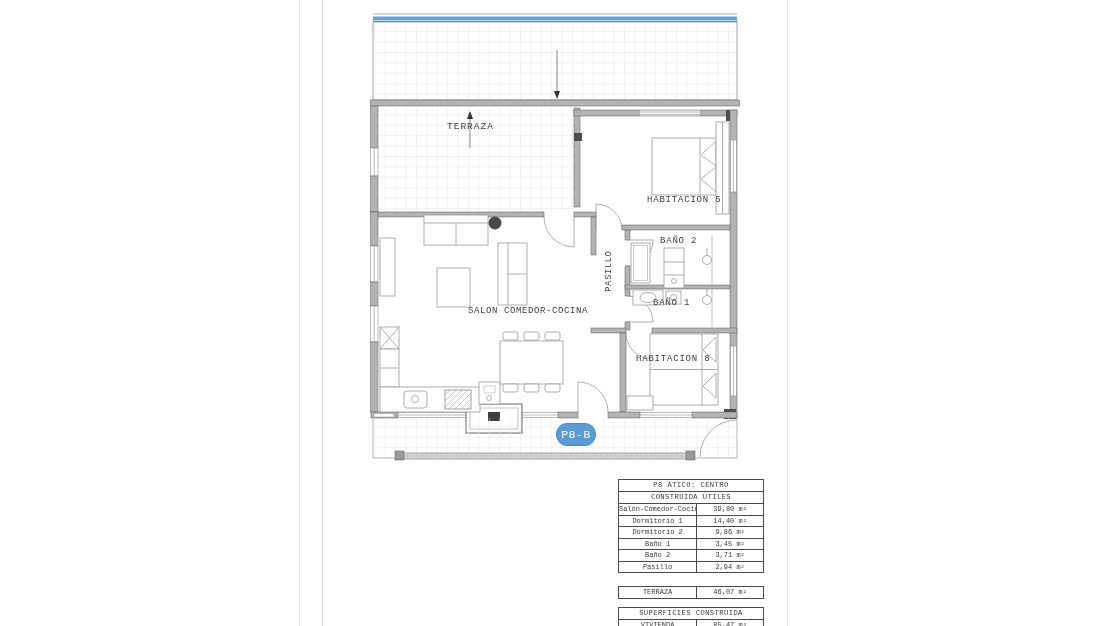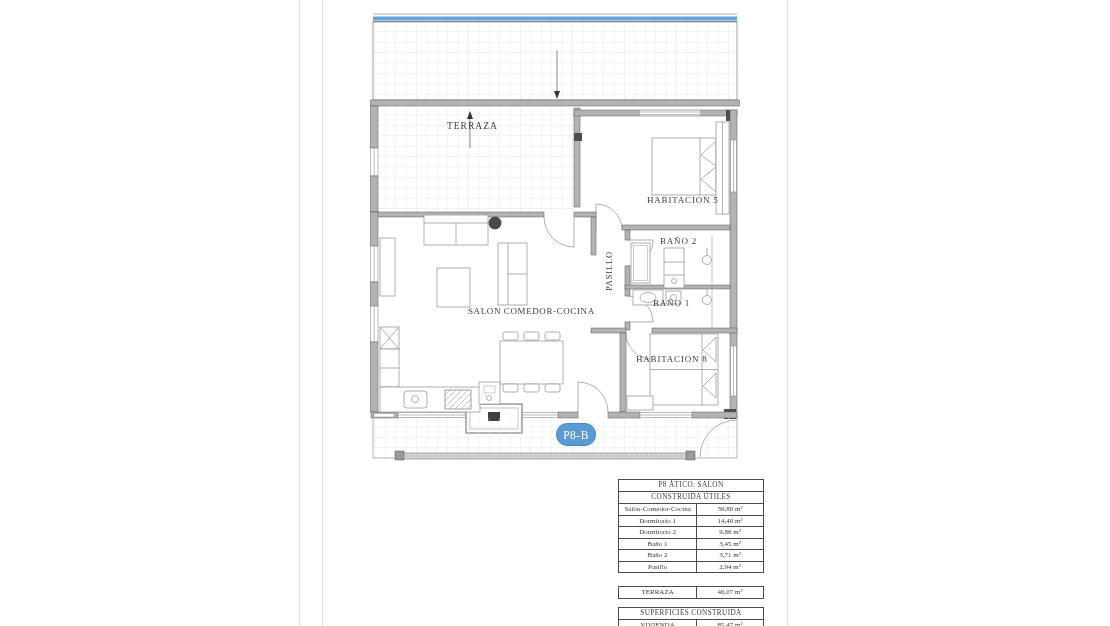--- a/index.html
+++ b/index.html
@@ -4,7 +4,7 @@
 <style>
   html,body{margin:0;padding:0;background:#fff;}
   .page{position:relative;width:1110px;height:626px;background:#ffffff;overflow:hidden;
-        font-family:Liberation Serif, serif;}
+        font-family:Liberation Mono, monospace;}
   .fold{position:absolute;top:0;bottom:0;width:1px;background:#dedede;}
   .plan-svg{position:absolute;left:0;top:0;}
   .room-label{position:absolute;color:#3d3d3d;font-size:9px;letter-spacing:0.8px;

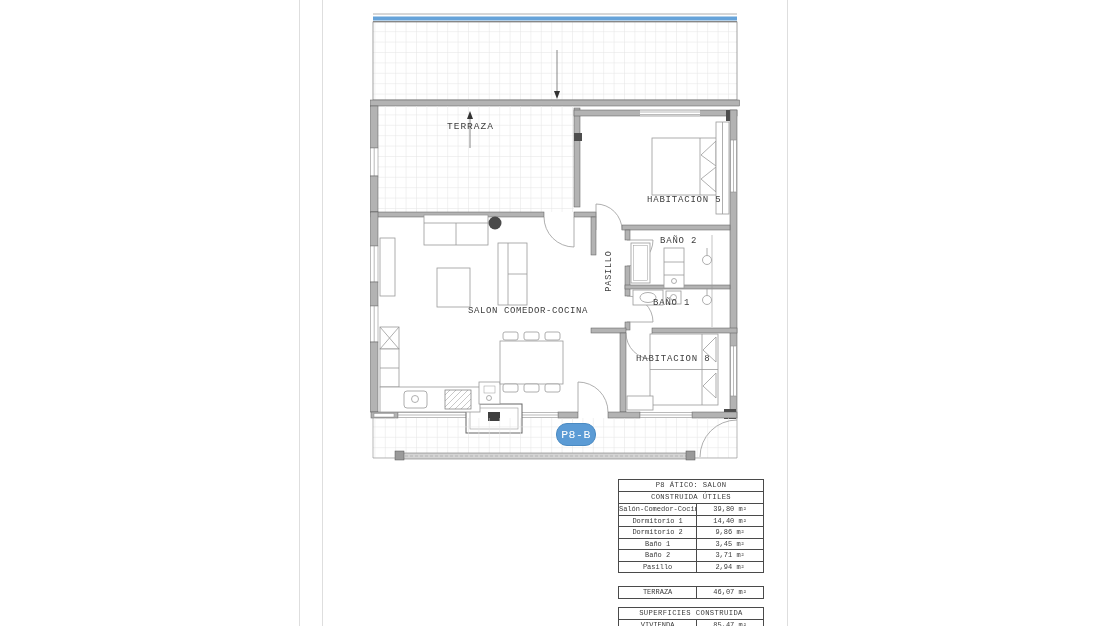--- a/index.html
+++ b/index.html
@@ -234,7 +234,7 @@
 
   <div class="tables">
     <div class="tbl">
-      <div class="hrow">P8 ÁTICO: SALON</div>
+      <div class="hrow">P8 ÁTICO: CENTRO</div>
       <div class="hrow">CONSTRUIDA ÚTILES</div>
       <div class="drow">
         <div class="c l">Salón-Comedor-Cocina</div>

